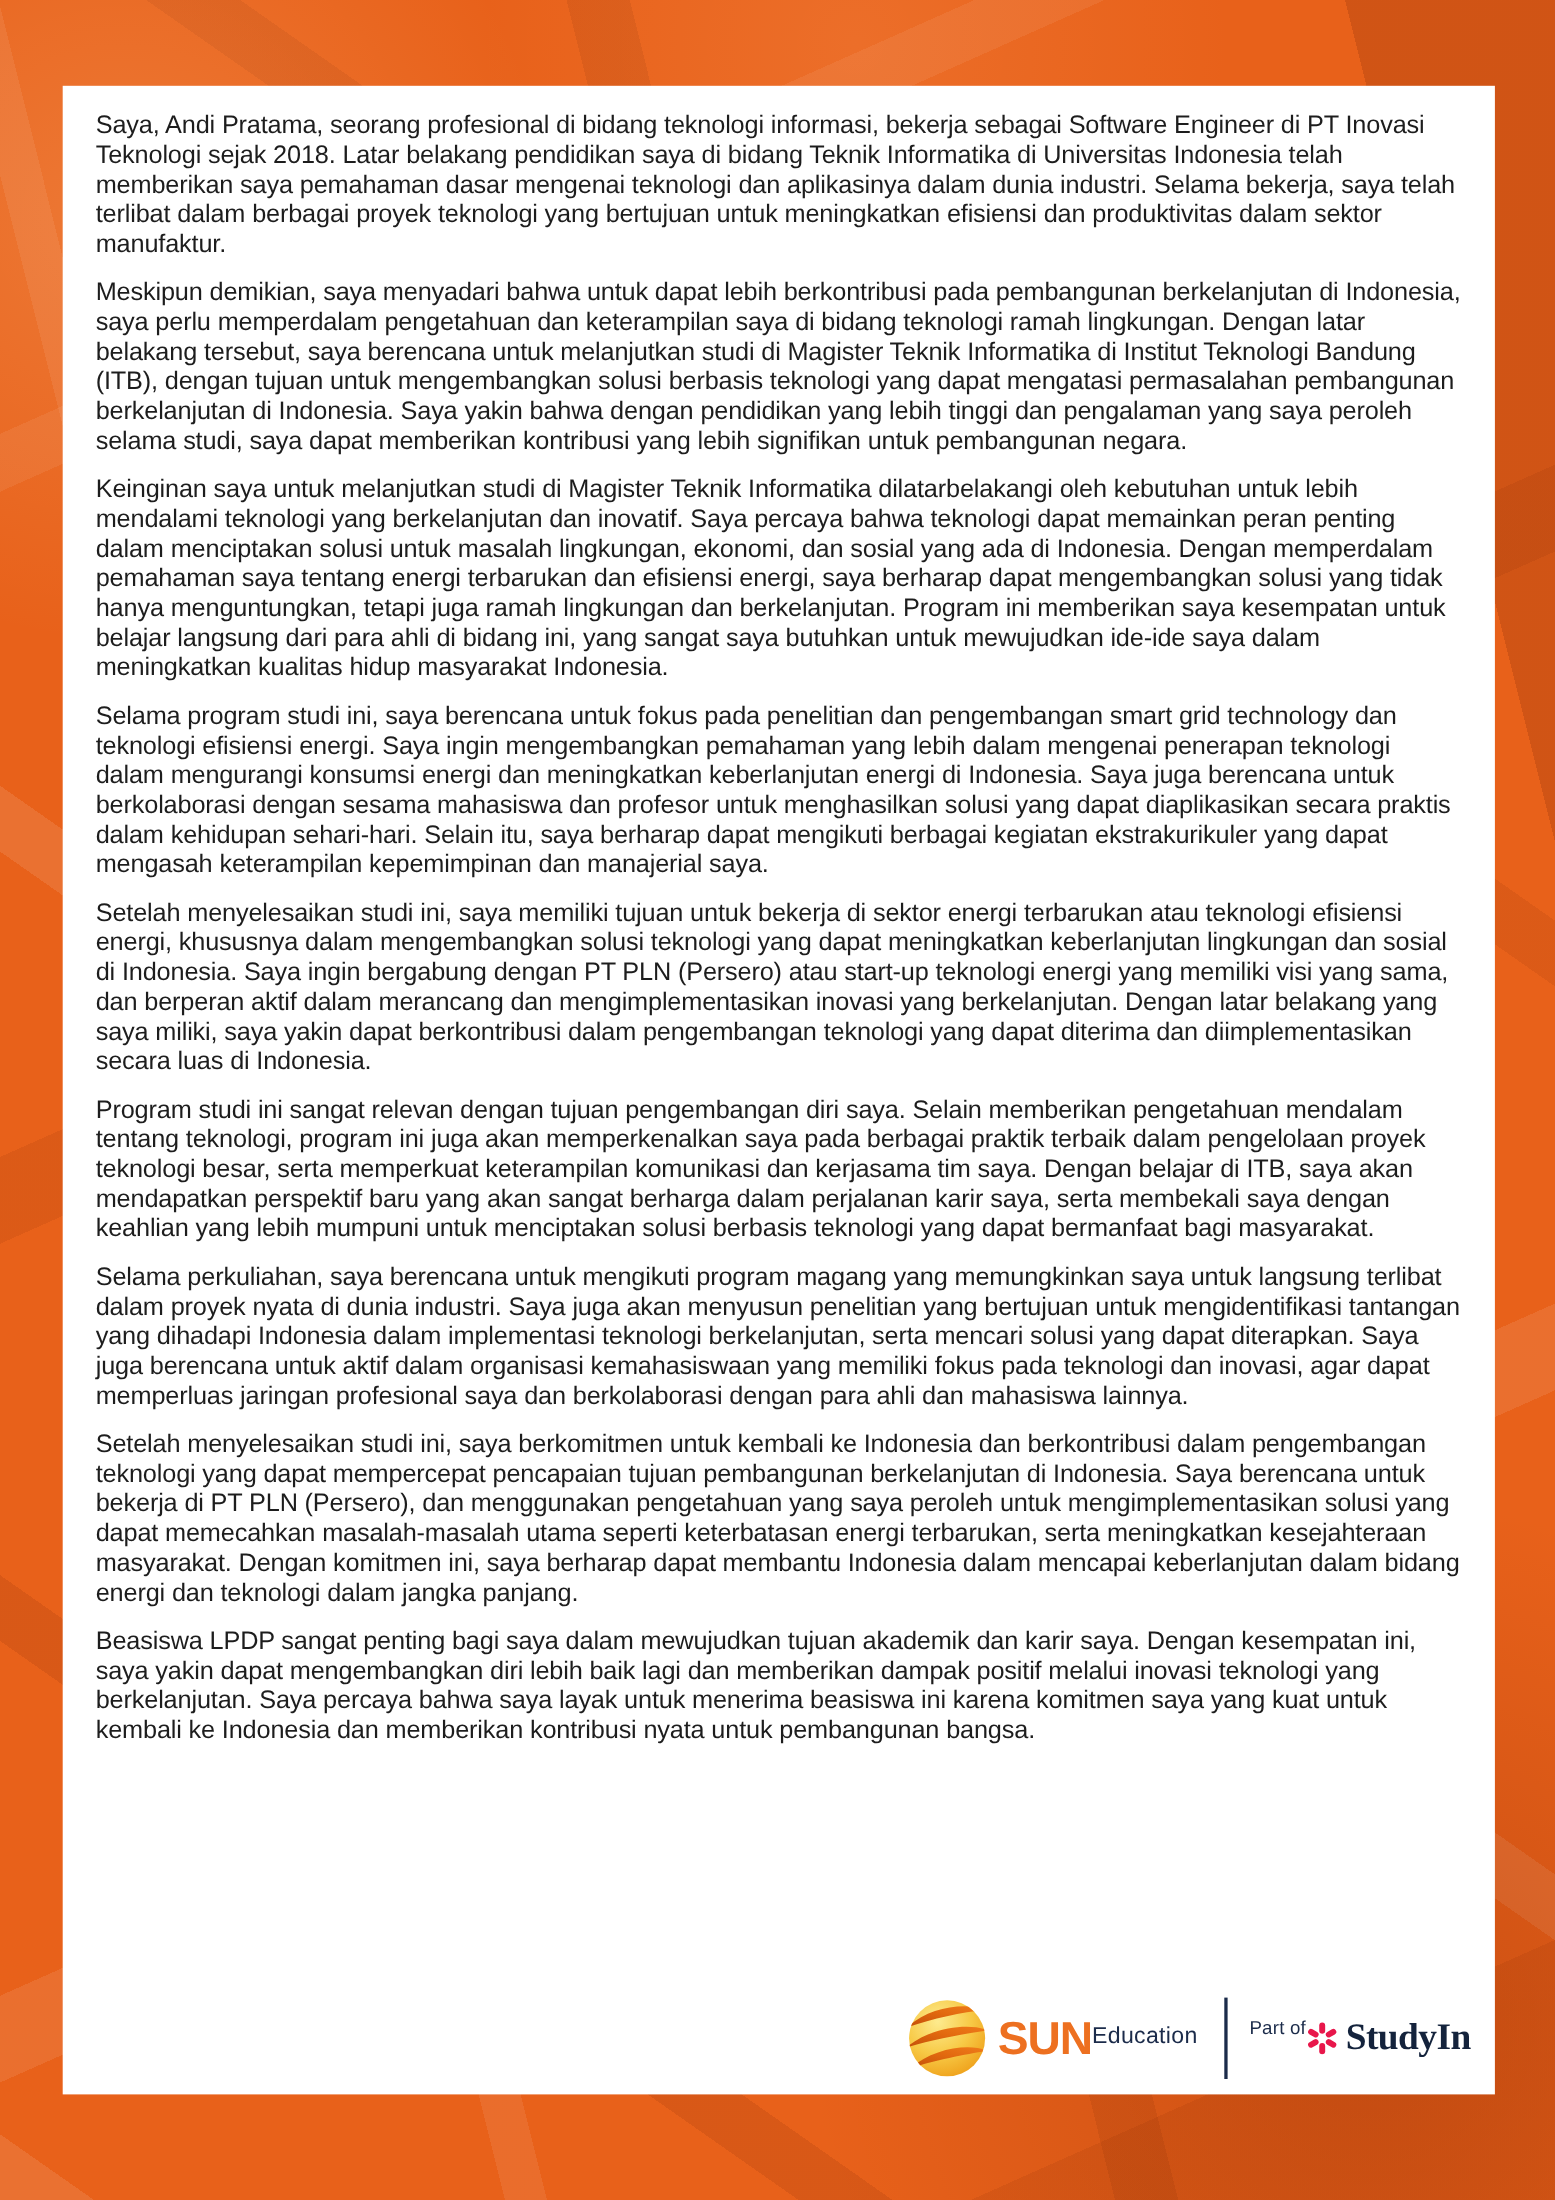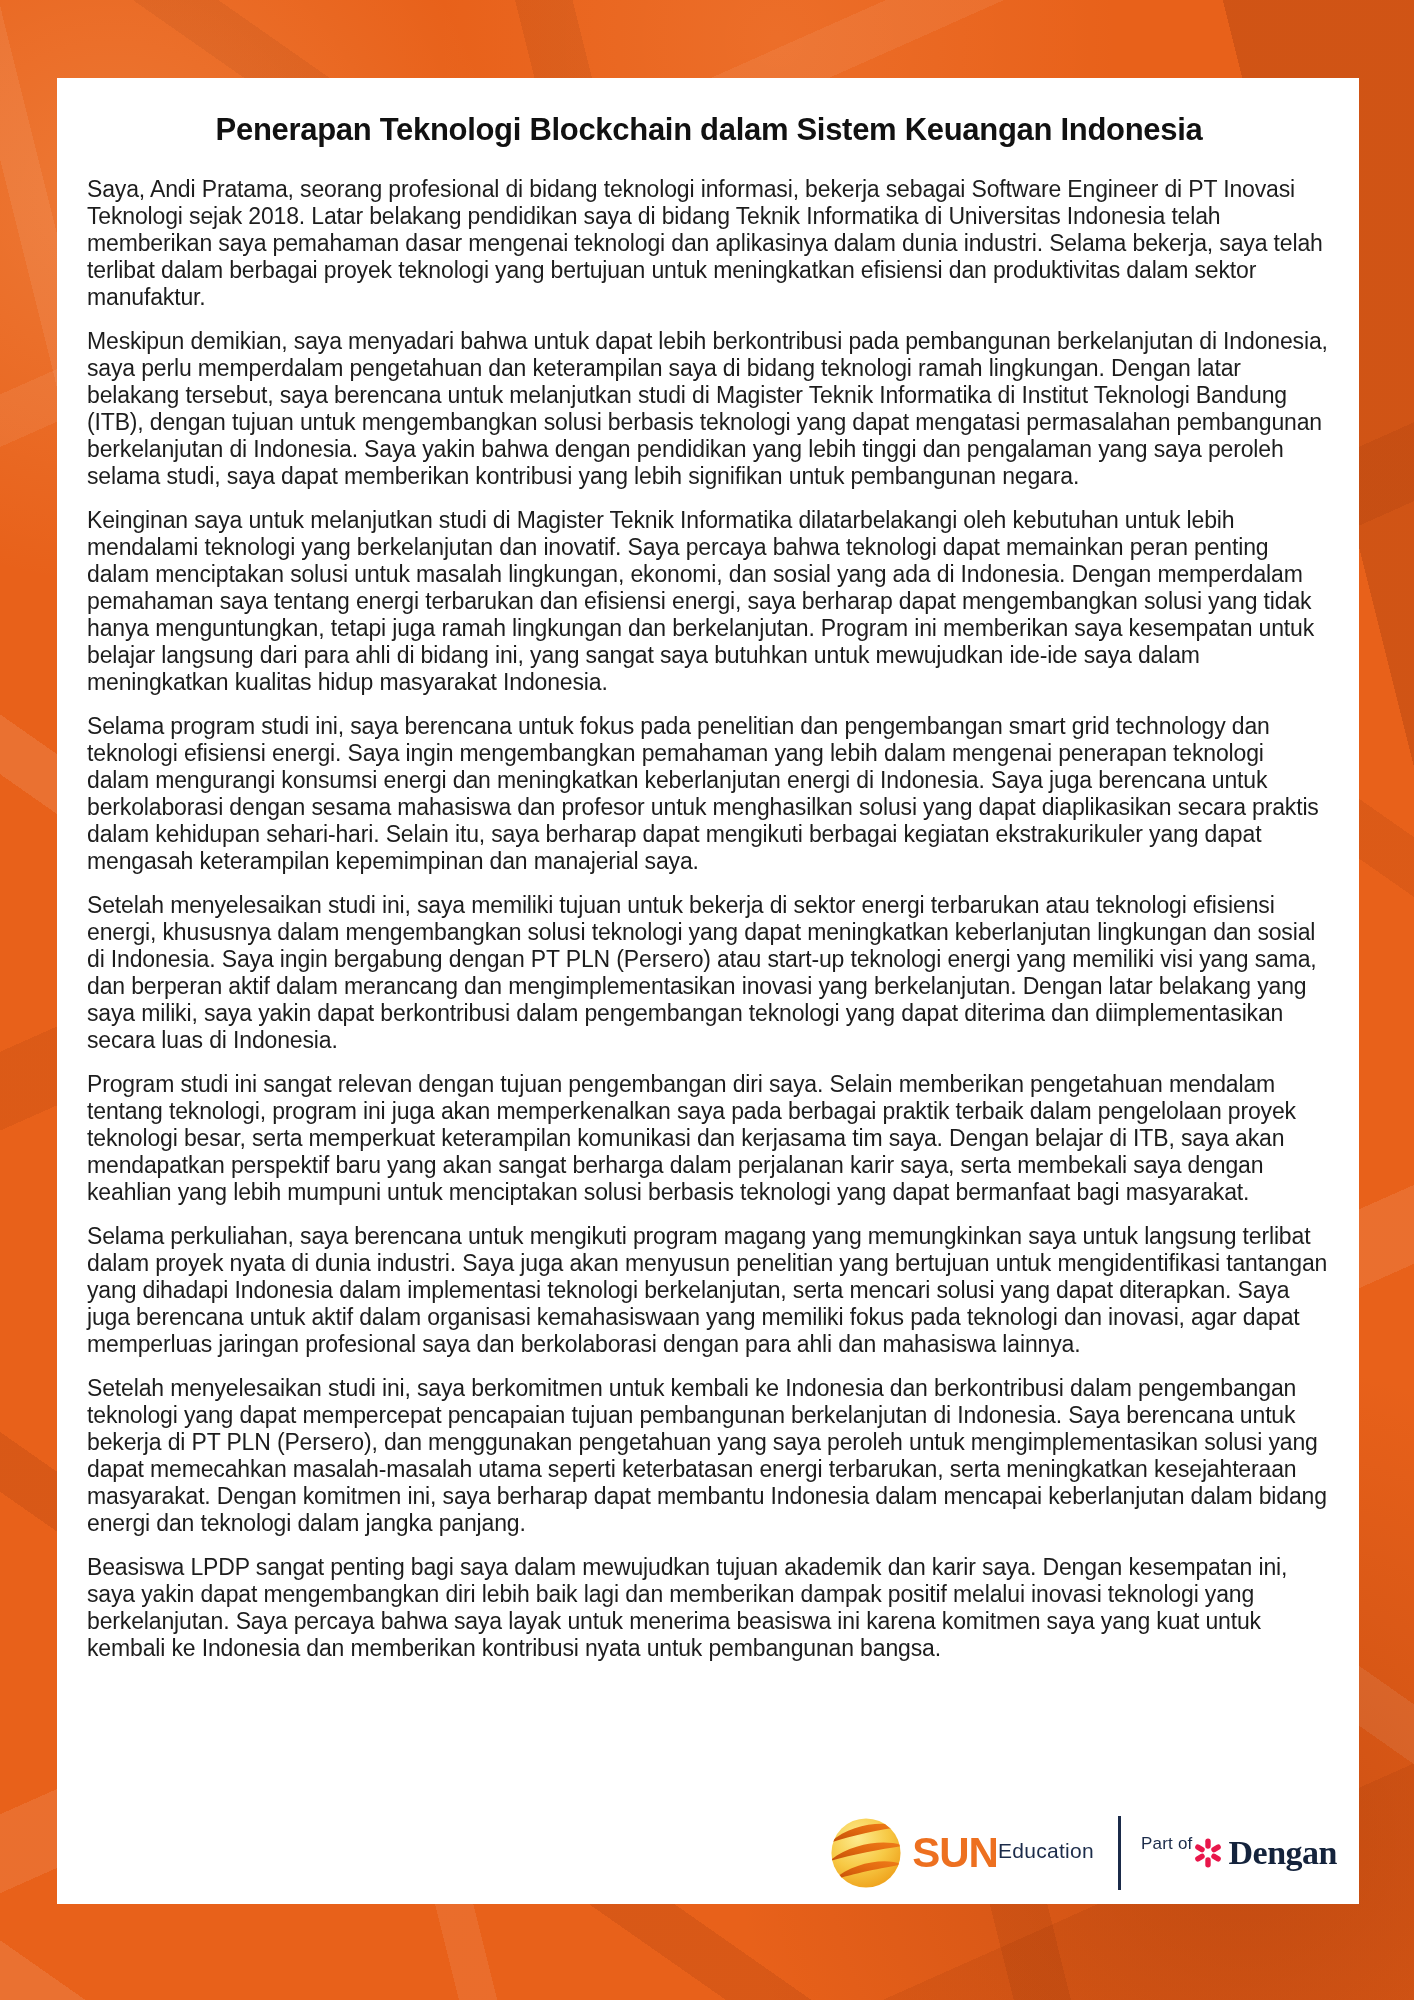--- a/index.html
+++ b/index.html
@@ -80,7 +80,6 @@
 
 <div class="sheet">
 
-  <h1 class="doc-title">Penerapan Teknologi Blockchain dalam Sistem Keuangan Indonesia</h1>
 
   <div class="essay">
     <p>Saya, Andi Pratama, seorang profesional di bidang teknologi informasi, bekerja sebagai Software Engineer di PT Inovasi Teknologi sejak 2018. Latar belakang pendidikan saya di bidang Teknik Informatika di Universitas Indonesia telah memberikan saya pemahaman dasar mengenai teknologi dan aplikasinya dalam dunia industri. Selama bekerja, saya telah terlibat dalam berbagai proyek teknologi yang bertujuan untuk meningkatkan efisiensi dan produktivitas dalam sektor manufaktur.</p>

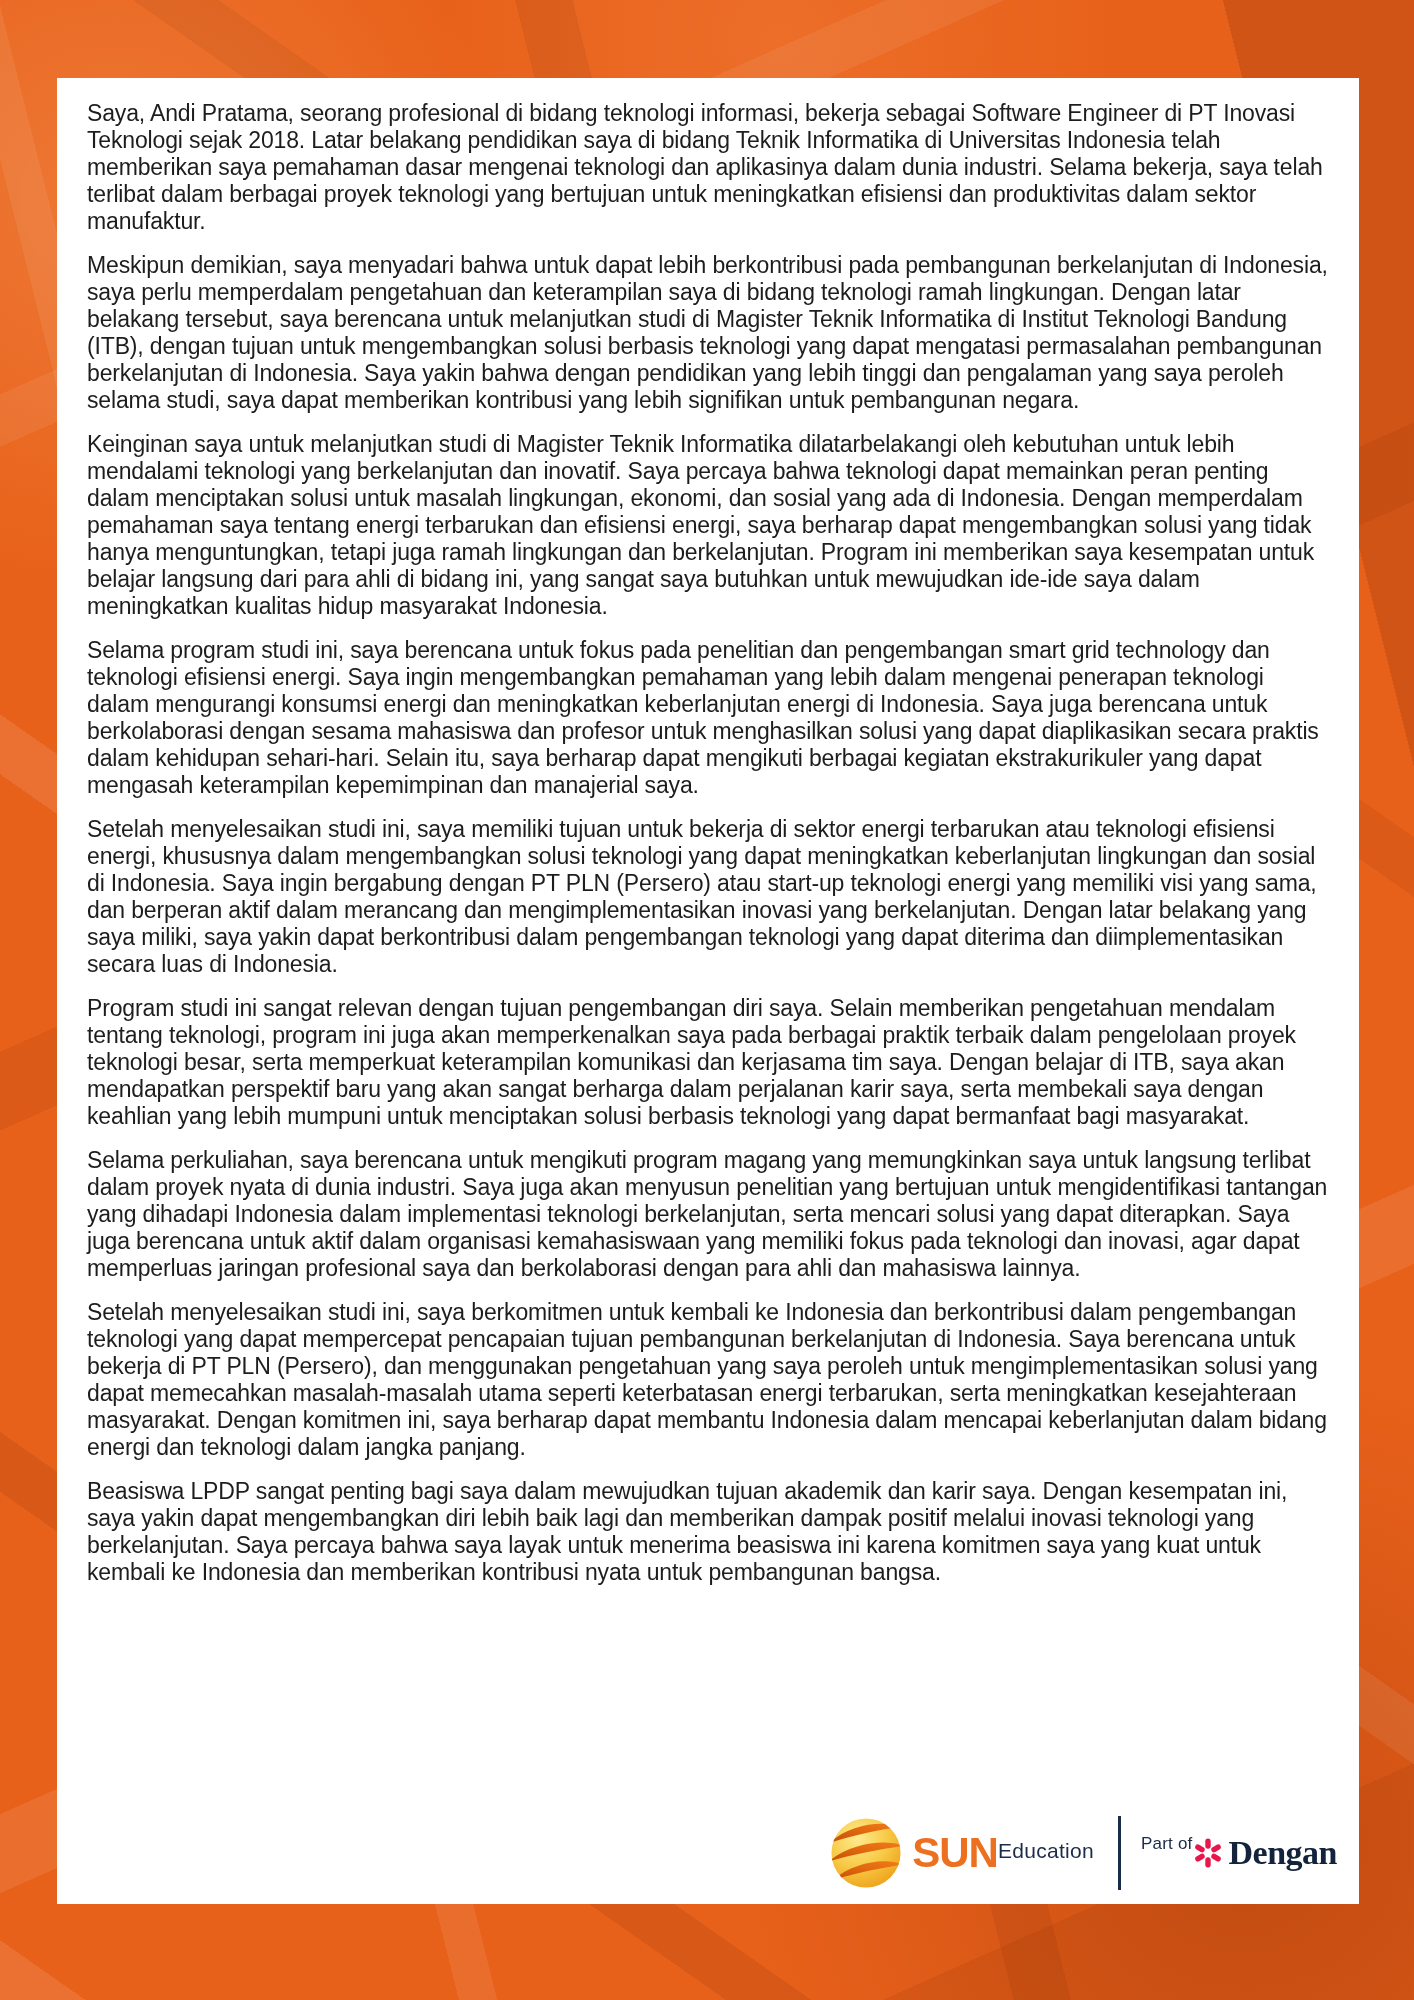--- a/index.html
+++ b/index.html
@@ -152,7 +152,7 @@
               </g>
           </g>
         </svg>
-        <span class="studyin-name">Dengan</span>
+        <span class="studyin-name">StudyIn</span>
       </div>
     </div>
 

